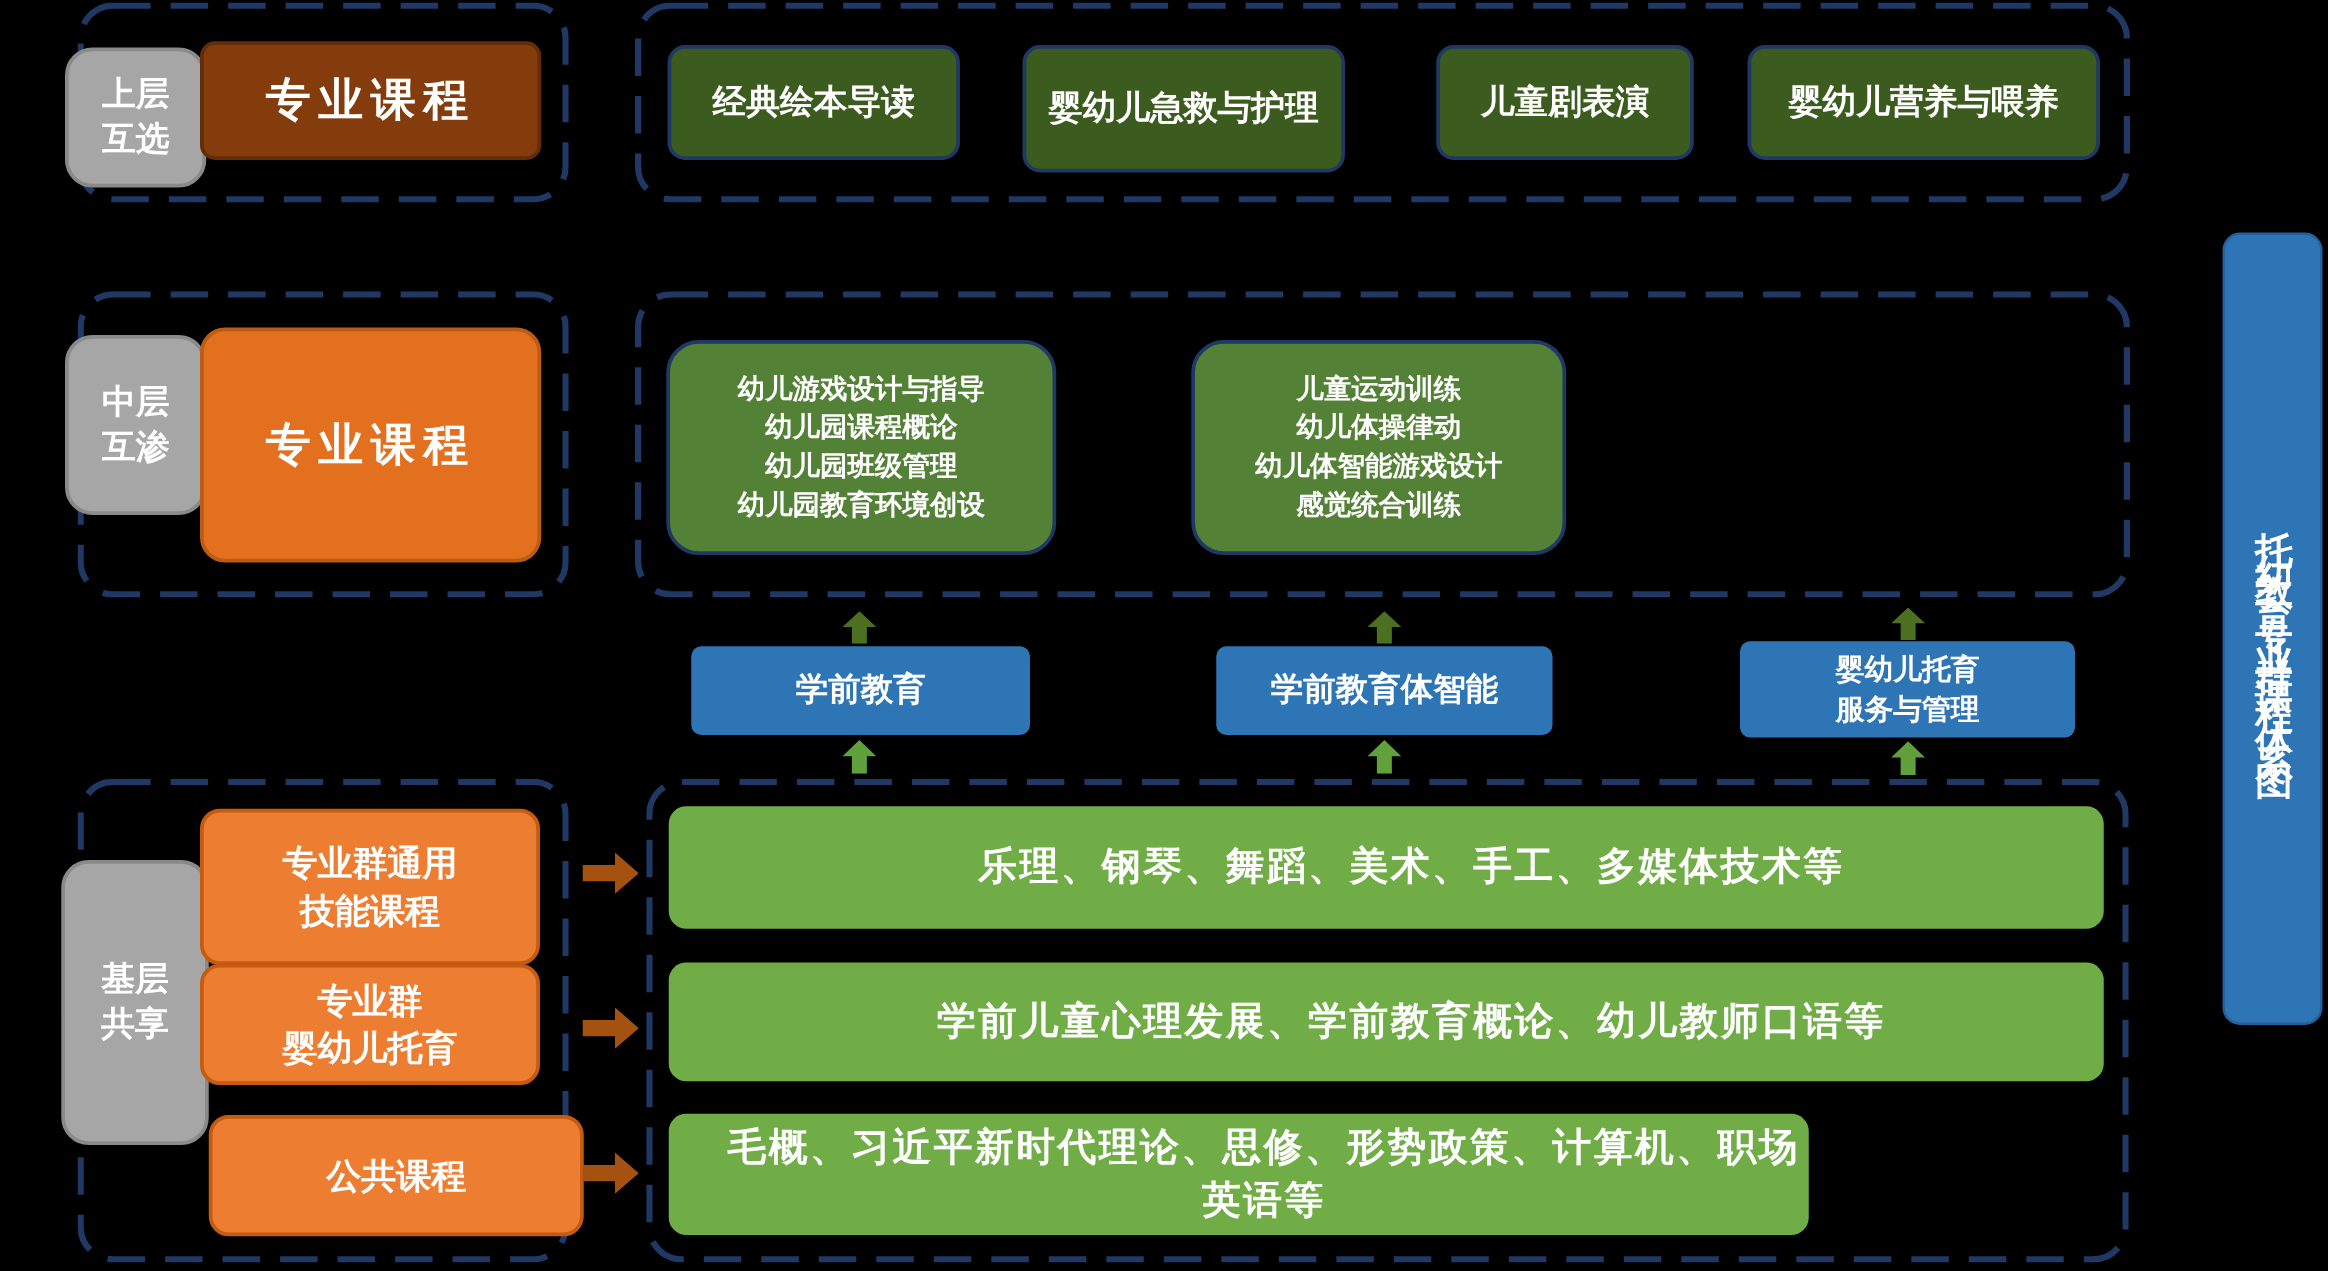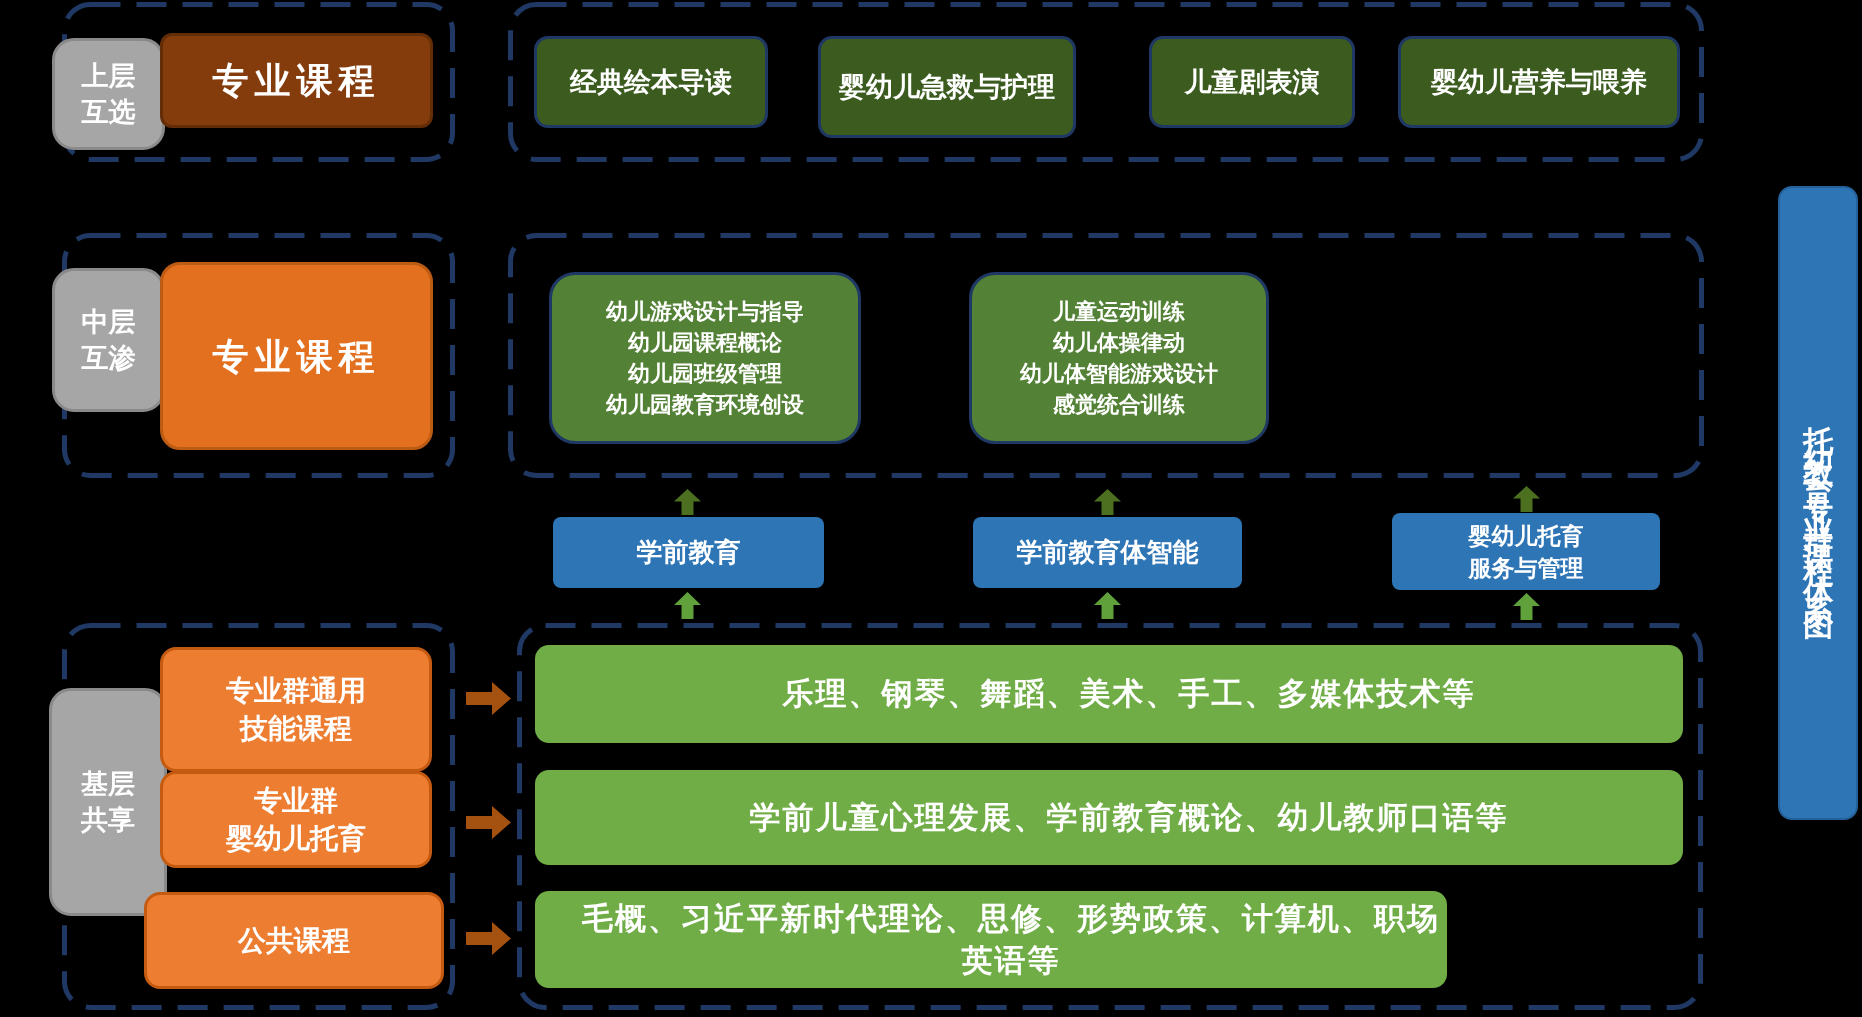--- a/index.html
+++ b/index.html
@@ -18,7 +18,7 @@
   .orangemid{background:#E2701E;border:3px solid #BC5B13;border-radius:20px;font-size:36px;letter-spacing:6px;}
   .orange{background:#ED7D31;border:3px solid #C55A11;border-radius:16px;font-size:28px;}
   .dgreen{background:#3B5B1F;border:3px solid #1F3864;border-radius:14px;font-size:27px;}
-  .mgreen{background:#538135;border:3px solid #1F3864;border-radius:26px;font-size:22px;line-height:1.42;margin-left:16px;}
+  .mgreen{background:#538135;border:3px solid #1F3864;border-radius:26px;font-size:22px;line-height:1.42;}
   .blue{background:#2E75B6;border-radius:8px;font-size:26px;}
   .bar{background:#70AD47;border-radius:14px;font-size:31px;letter-spacing:2px;padding-left:40px;}
   .vtitle{

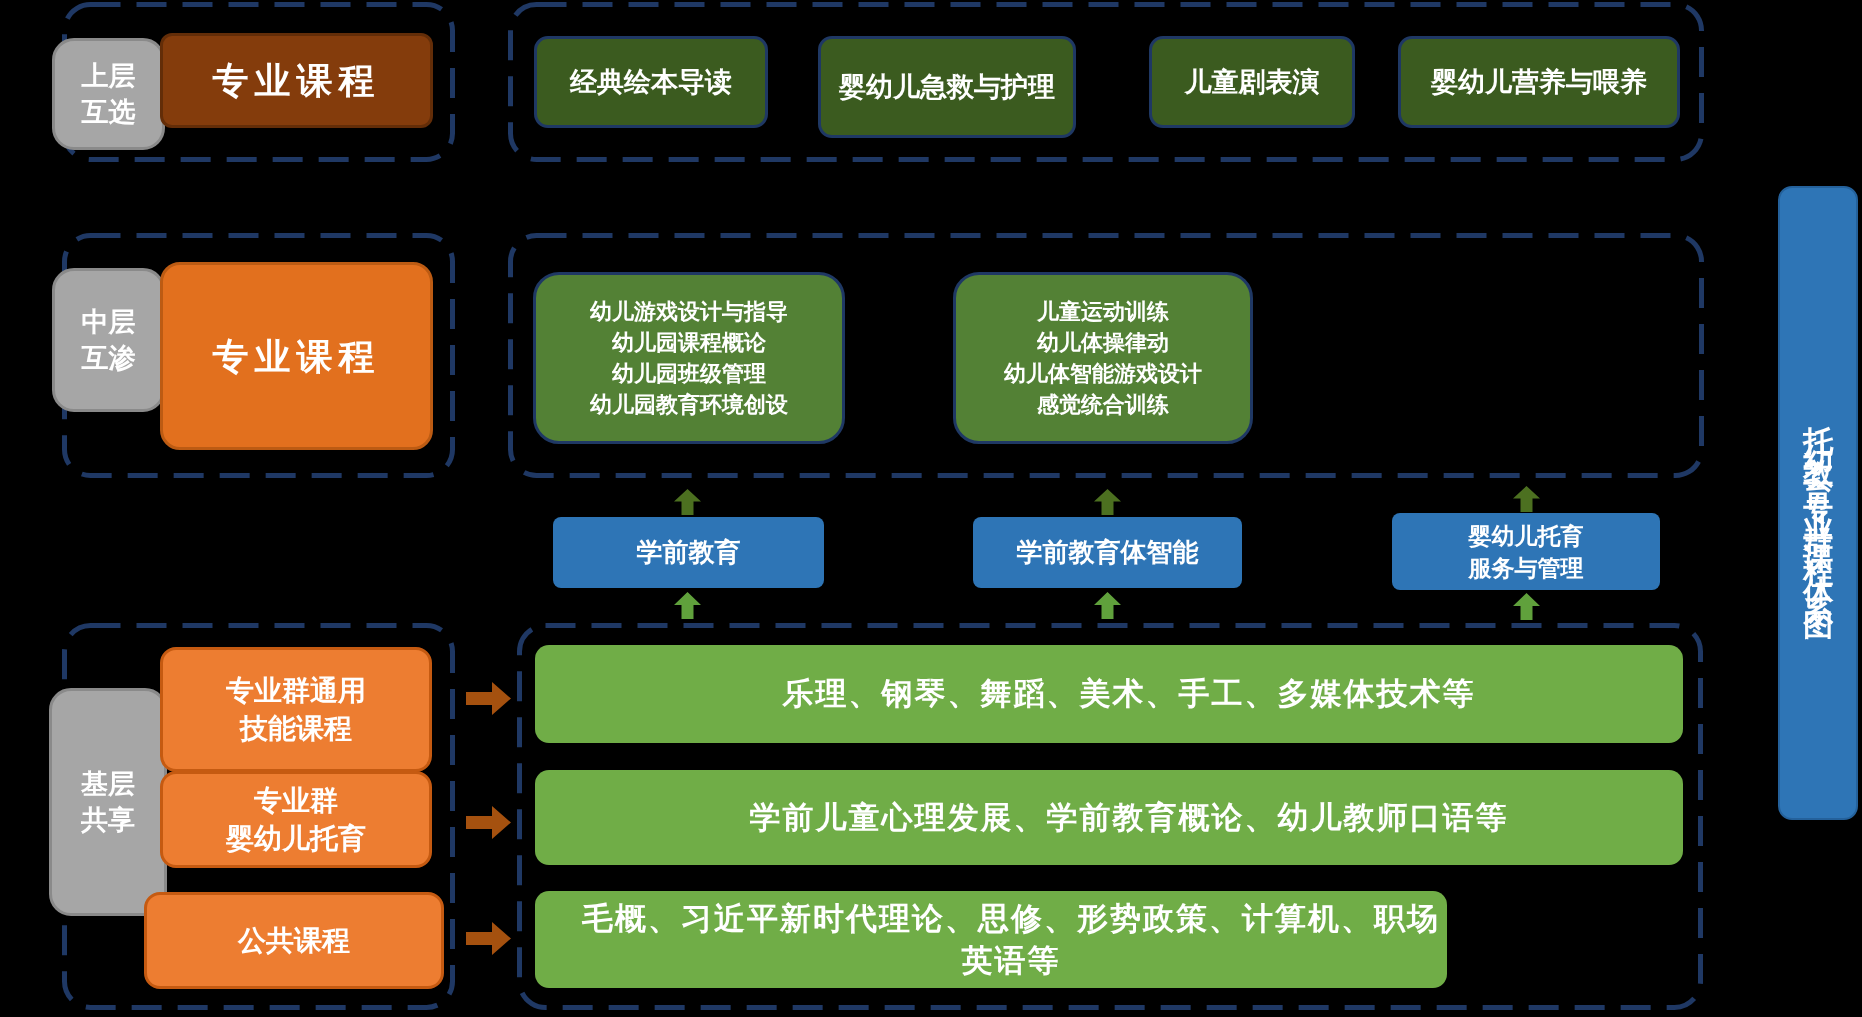--- a/index.html
+++ b/index.html
@@ -103,7 +103,7 @@
 技能课程</div>
   <div class="box orange pre" style="left:160px;top:771px;width:272px;height:97px">专业群
 婴幼儿托育</div>
-  <div class="box orange" style="left:144px;top:892px;width:300px;height:97px">公共课程</div>
+  <div class="box orange" style="left:167px;top:892px;width:300px;height:97px">公共课程</div>
 
   <svg class="arrow" style="left:466px;top:682px" width="45" height="33" viewBox="0 0 45 33">
       <path d="M0 10 H26 V0 L45 16.5 L26 33 V23 H0 Z" fill="#A5510F"></path>

